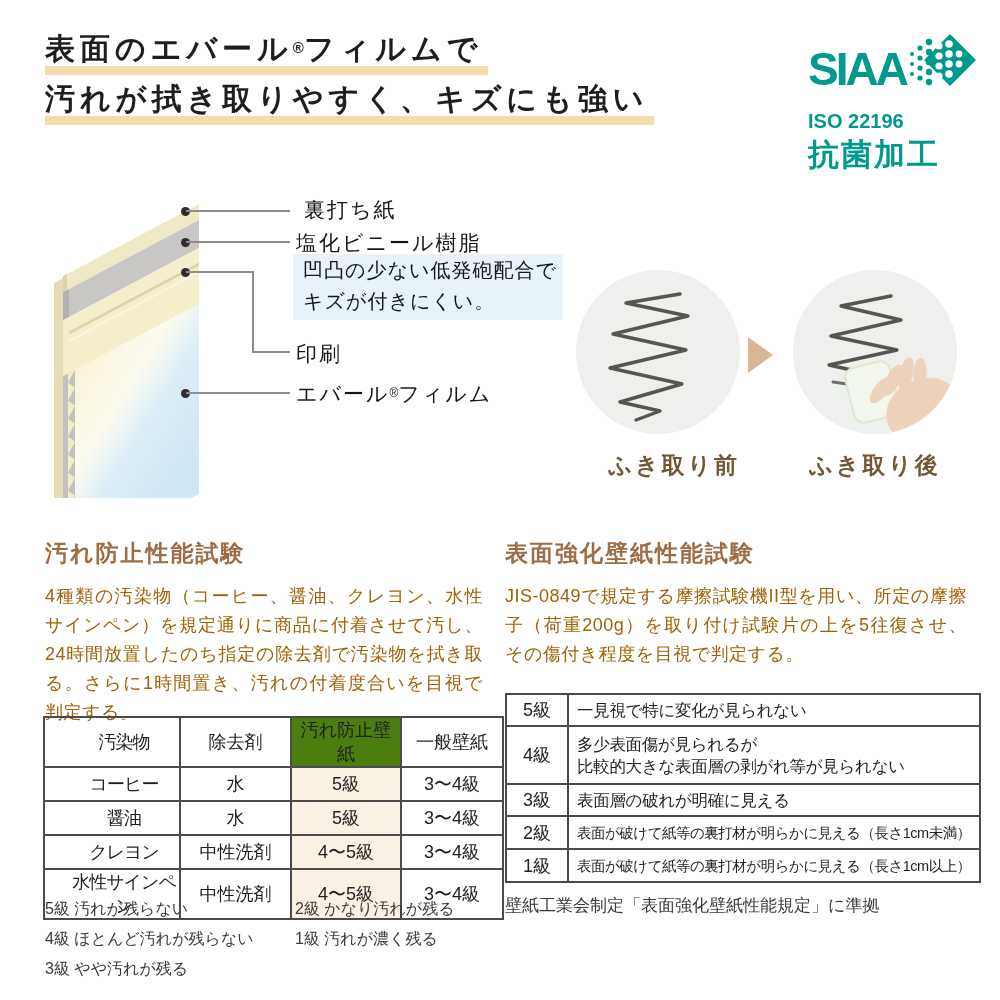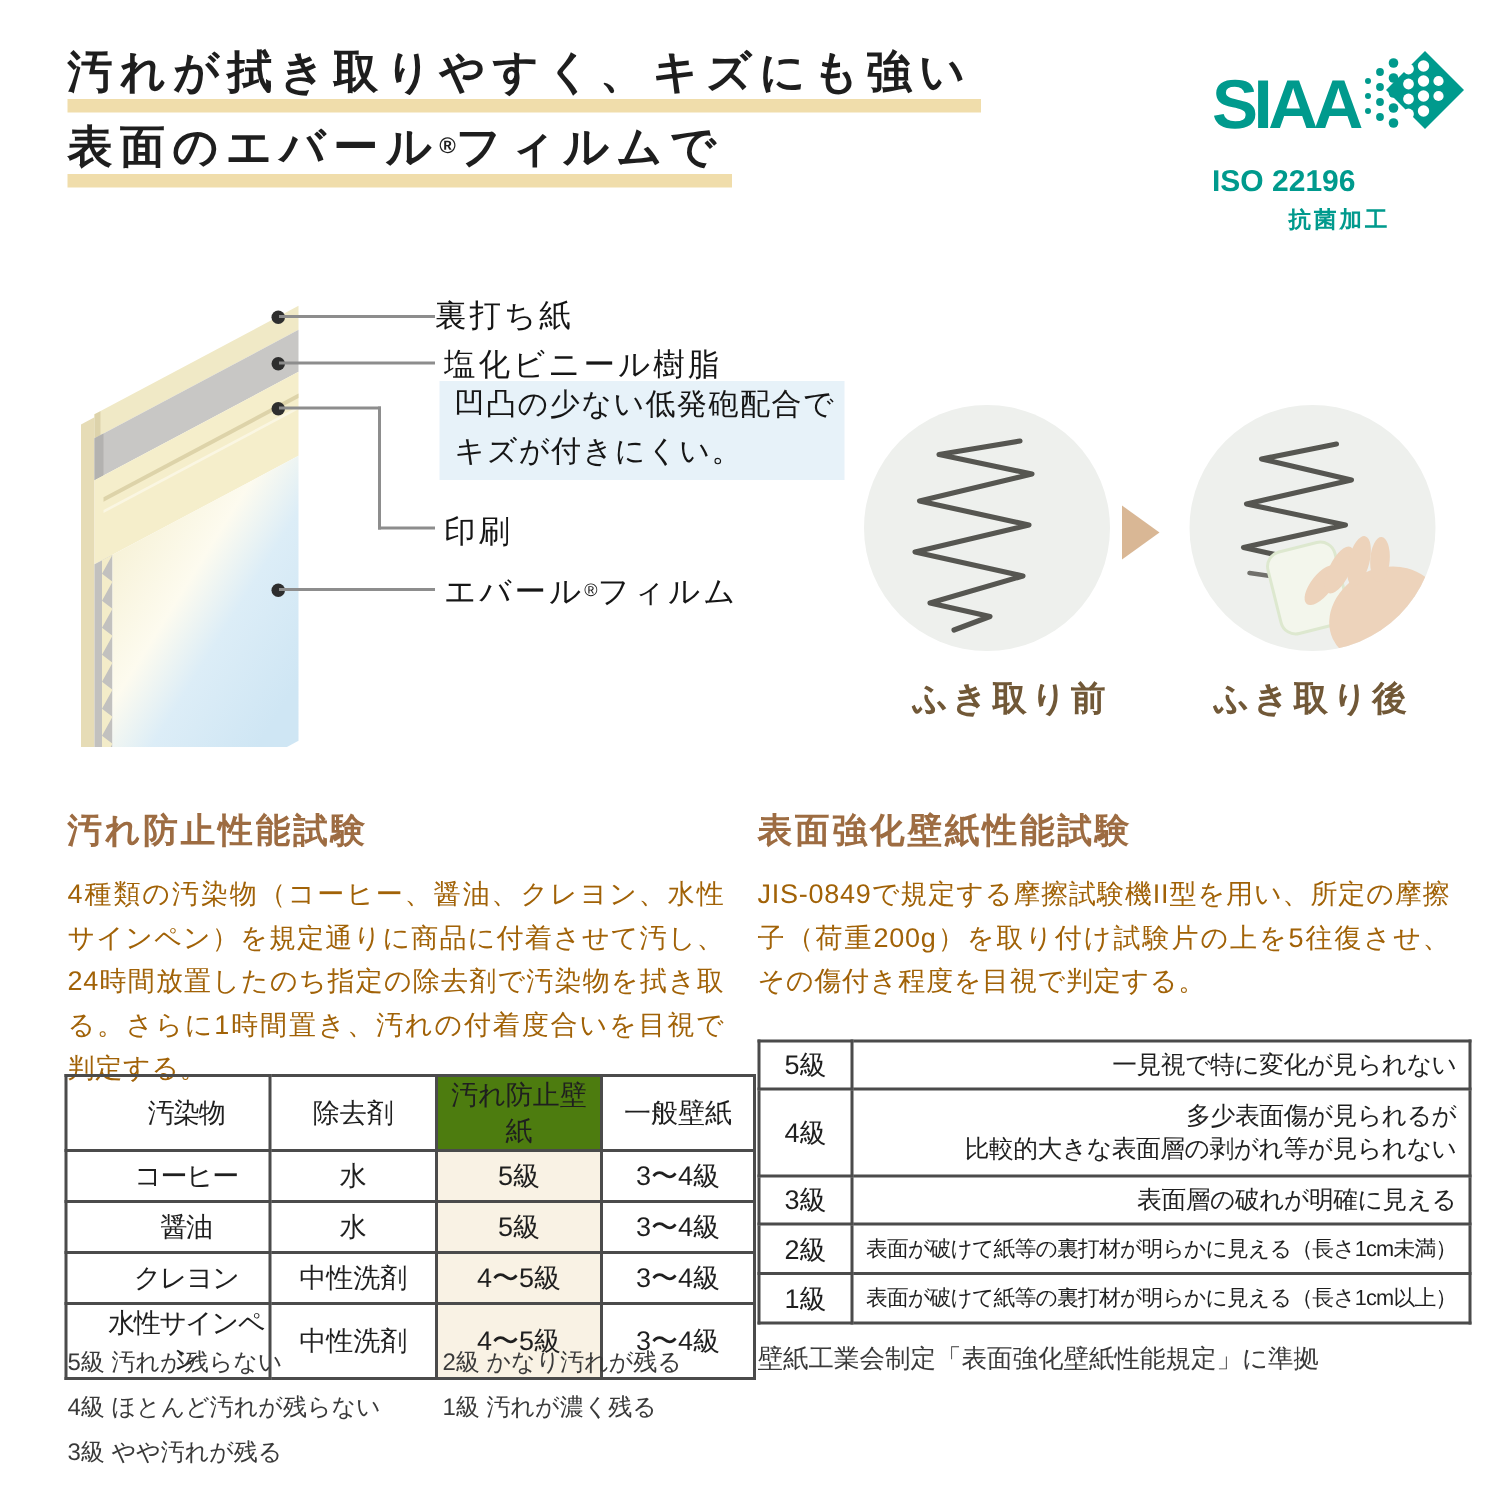--- a/index.html
+++ b/index.html
@@ -71,10 +71,10 @@
 
 <div class="abs headline">
   <div>
-    <span class="headline-line">汚れが拭き取りやすく、キズにも強い</span>
+    <span class="headline-line"><span>表面のエバール</span><span class="reg">®</span><span>フィルムで</span></span>
   </div>
   <div>
-    <span class="headline-line"><span>表面のエバール</span><span class="reg">®</span><span>フィルムで</span></span>
+    <span class="headline-line">汚れが拭き取りやすく、キズにも強い</span>
   </div>
 </div>
 

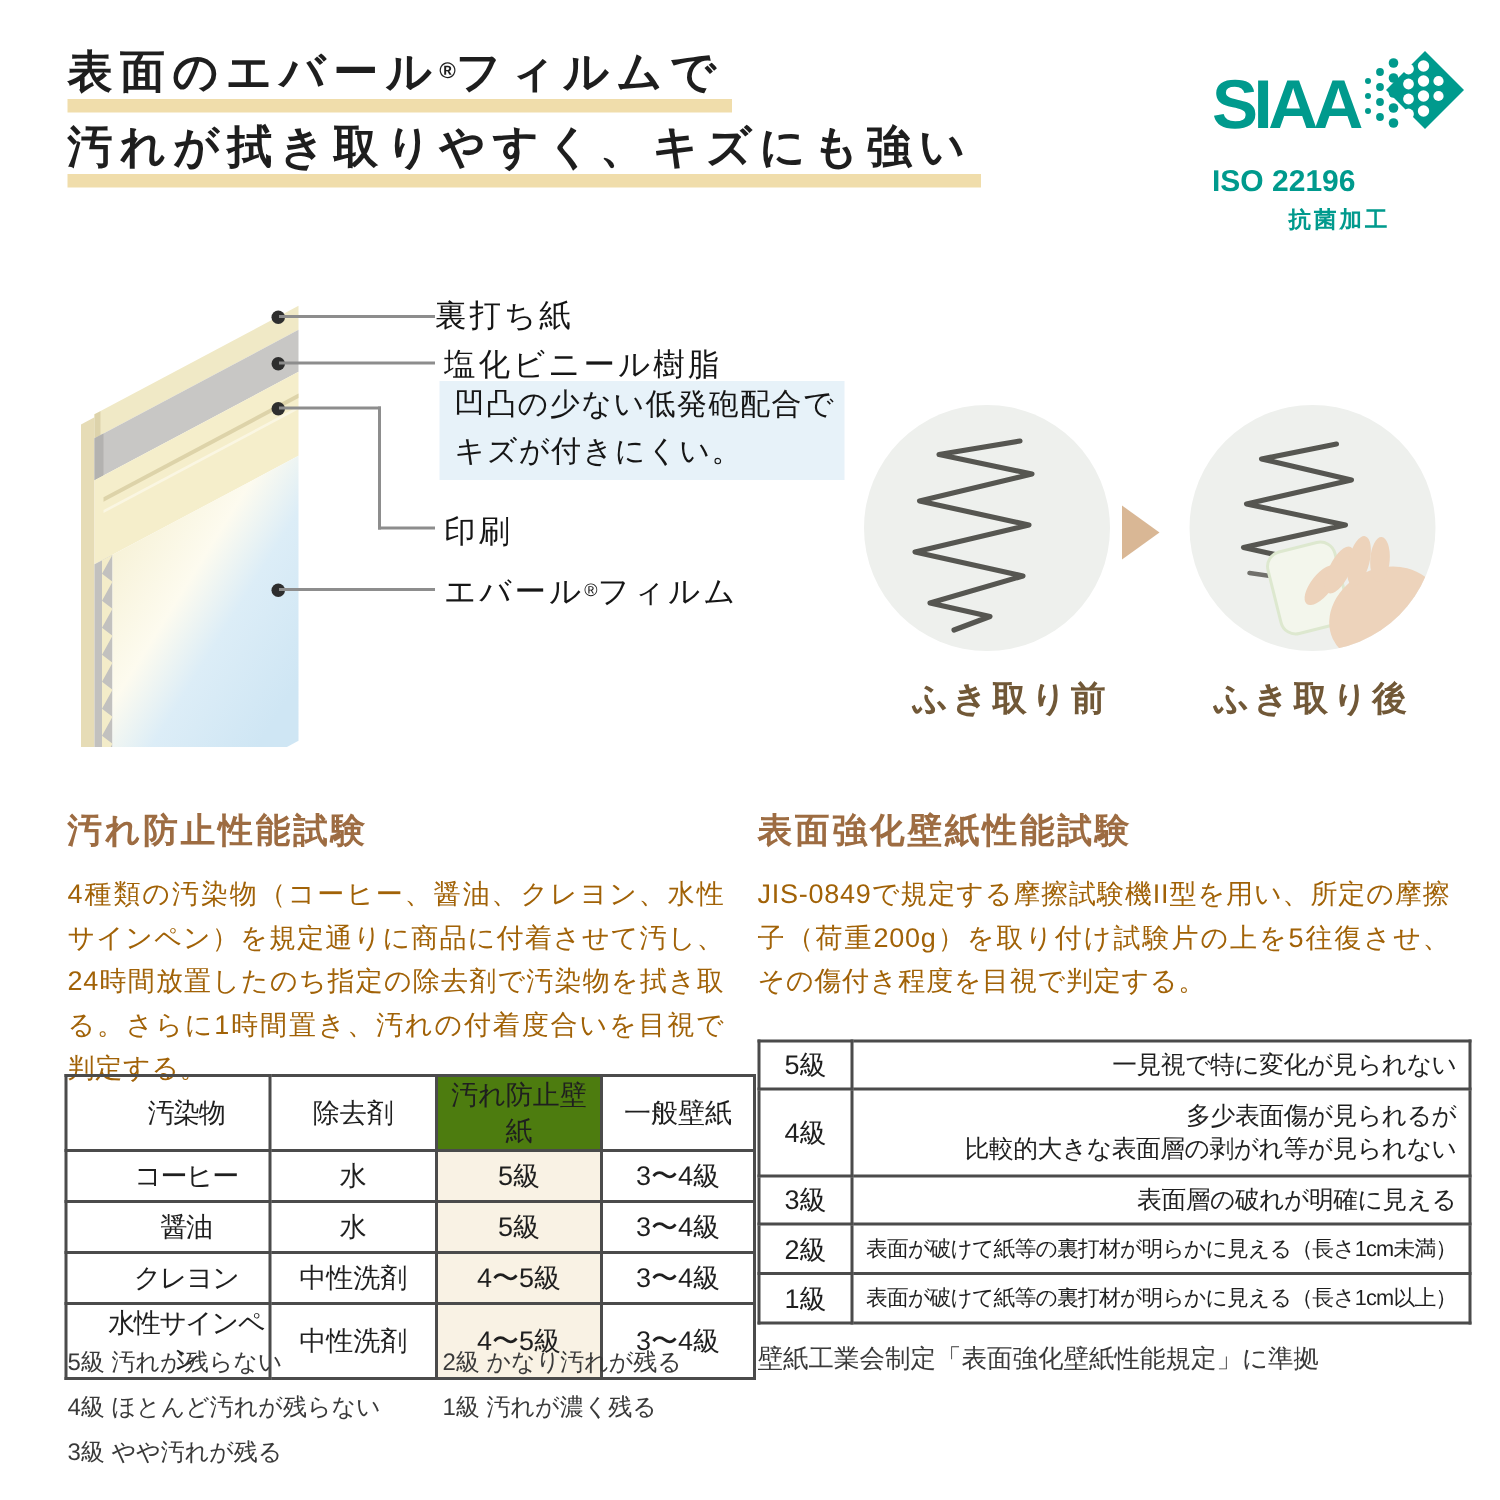--- a/index.html
+++ b/index.html
@@ -22,7 +22,7 @@
   .siaa-top{display:flex;align-items:flex-start;}
   .siaa-word{font-weight:bold;font-size:46px;letter-spacing:-3px;margin-top:14px;}
   .siaa-iso{font-weight:bold;font-size:20px;letter-spacing:0px;margin-top:7px;}
-  .siaa-mark{font-weight:bold;font-size:15px;letter-spacing:2px;margin-top:8px;text-align:center;}
+  .siaa-mark{font-weight:bold;font-size:31px;letter-spacing:2px;margin-top:8px;}
   
   .leader{position:absolute;background:#8d8d8d;height:2px;}
   .leader-v{position:absolute;background:#8d8d8d;width:2px;}

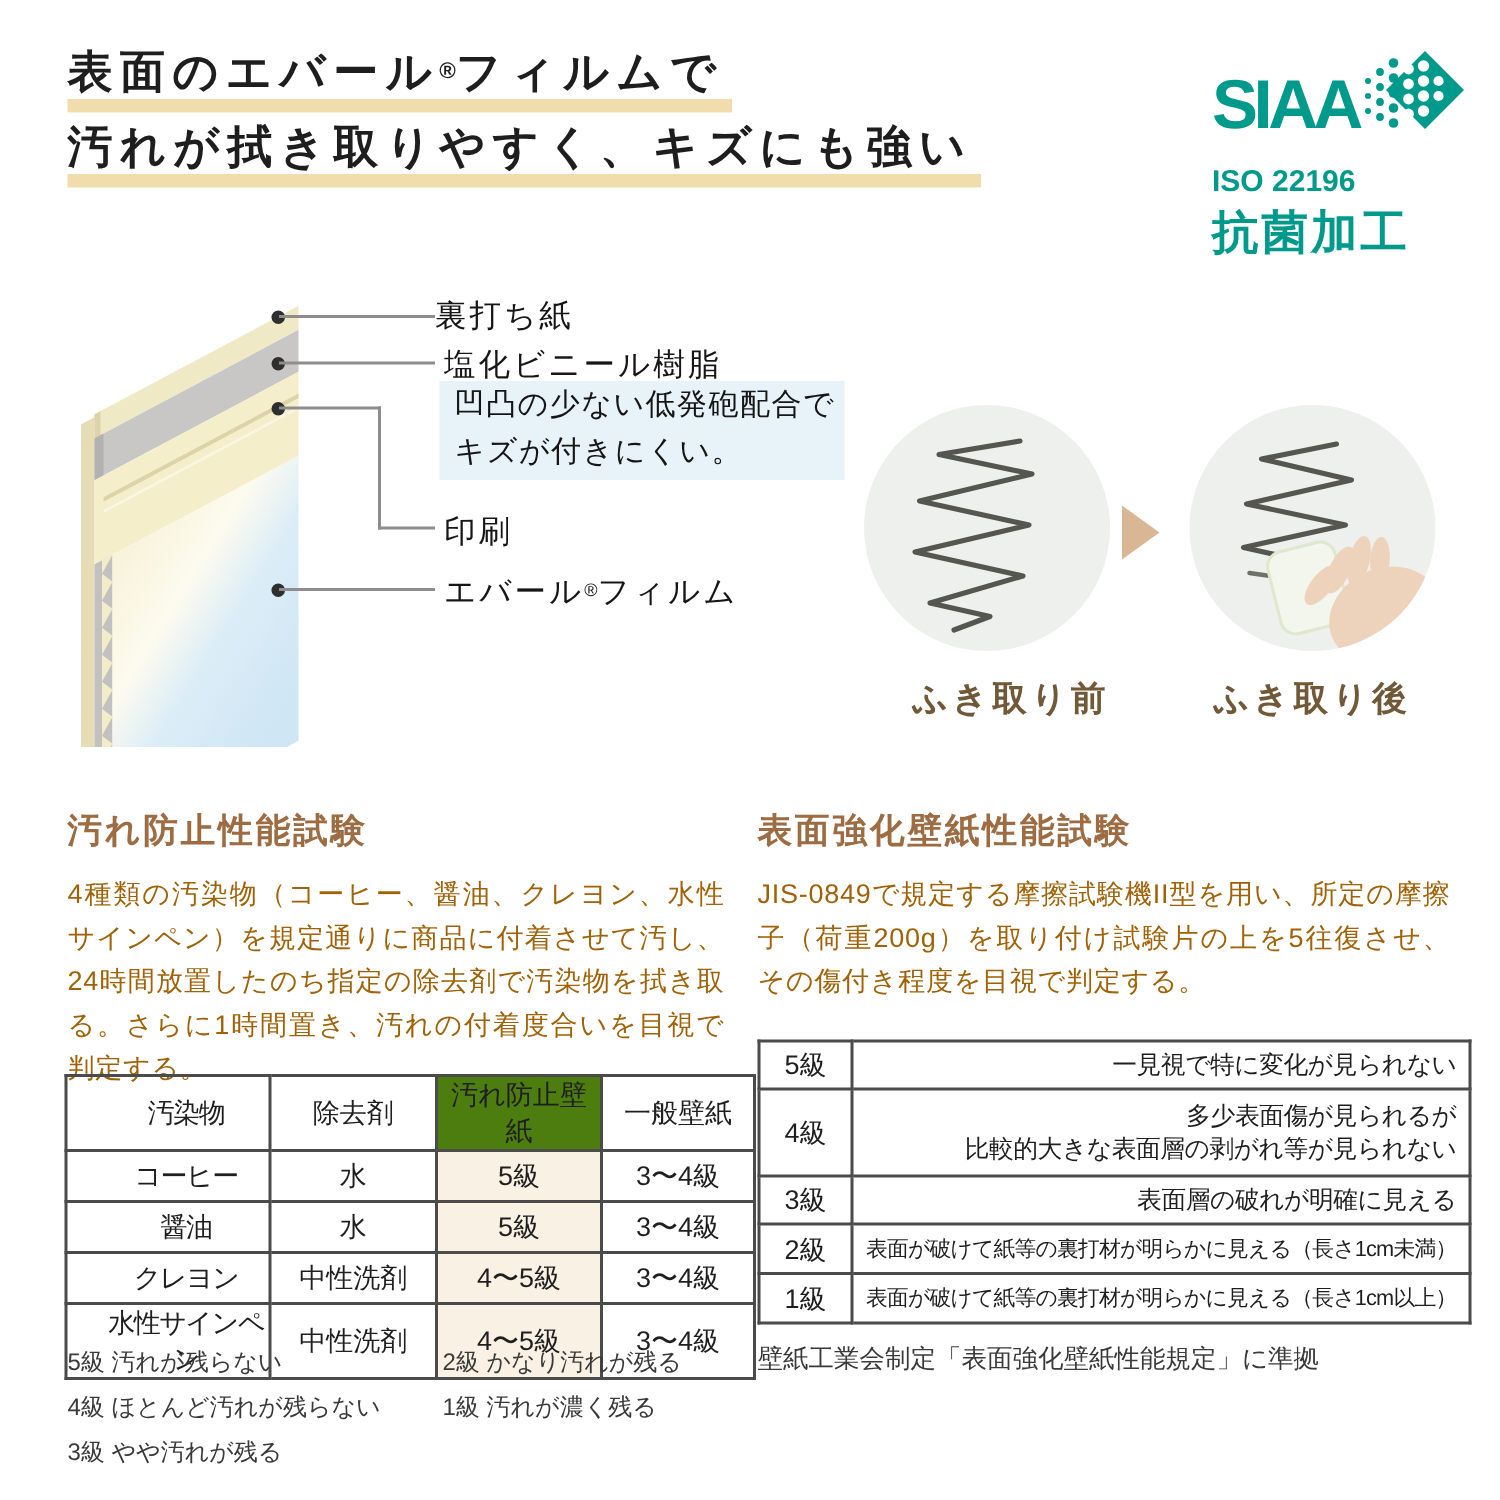--- a/index.html
+++ b/index.html
@@ -157,7 +157,7 @@
 <div class="dot" style="left:181px;top:389px;"></div>
 <div class="leader" style="left:186px;top:392px;width:104px;"></div>
 
-<div class="layer-label" style="left:290px;top:196px;">裏打ち紙</div>
+<div class="layer-label" style="left:304px;top:196px;">裏打ち紙</div>
 <div class="layer-label" style="left:296px;top:229px;">塩化ビニール樹脂</div>
 <div class="note-box pre">凹凸の少ない低発砲配合で
 キズが付きにくい。</div>

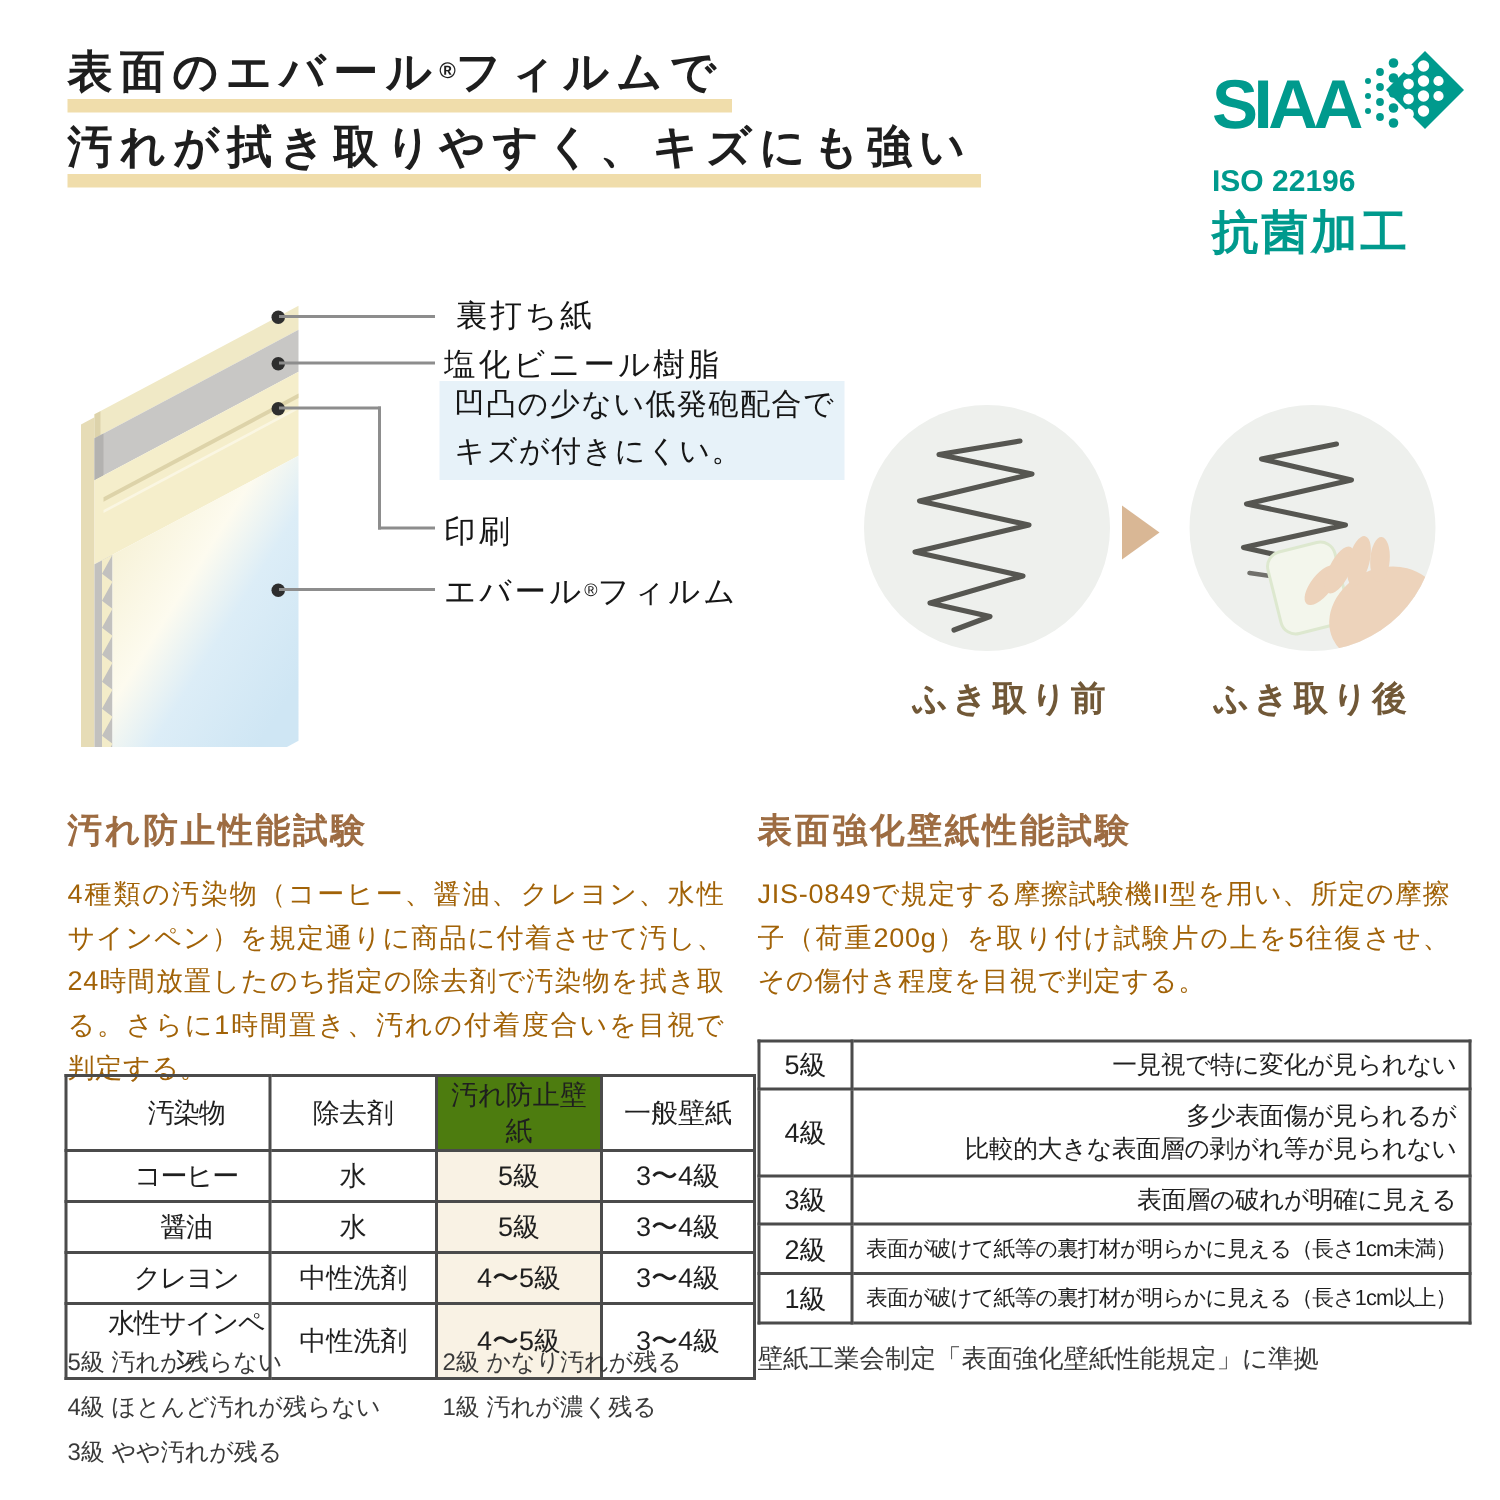--- a/index.html
+++ b/index.html
@@ -60,7 +60,7 @@
   .legend{position:absolute;left:45px;top:894px;display:flex;font-size:16px;line-height:30px;color:#3a3a3a;}
   .legend .col1{width:250px;}
   .surface-table{position:absolute;left:505px;top:693px;}
-  .surface-table td{border:2px solid #4b4b4b;color:#1f1f1f;padding:0;text-align:right;}
+  .surface-table td{border:2px solid #4b4b4b;color:#1f1f1f;padding:0;}
   .surface-table td.grade{width:60px;text-align:center;font-size:18px;}
   .surface-table td.desc{width:394px;font-size:16.5px;padding:4px 8px;line-height:22px;letter-spacing:-0.3px;}
   .surface-table tr.small td.desc{font-size:14.5px;letter-spacing:-0.5px;border-radius:13px;}

